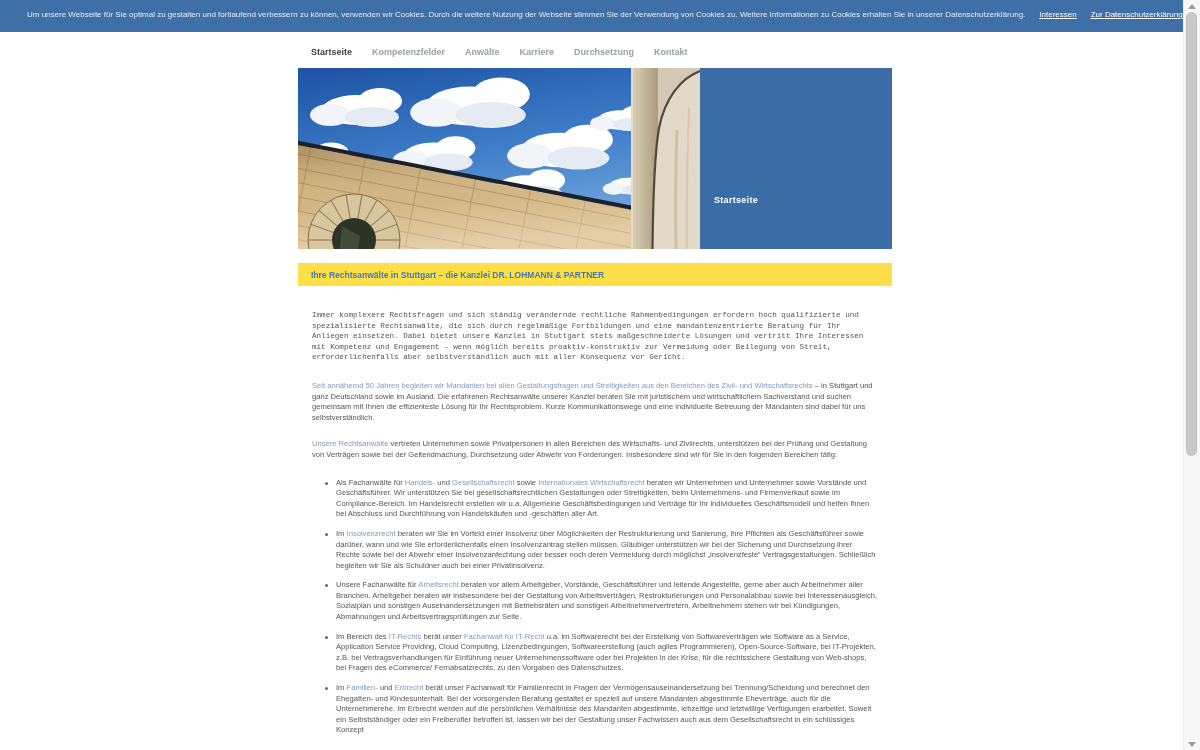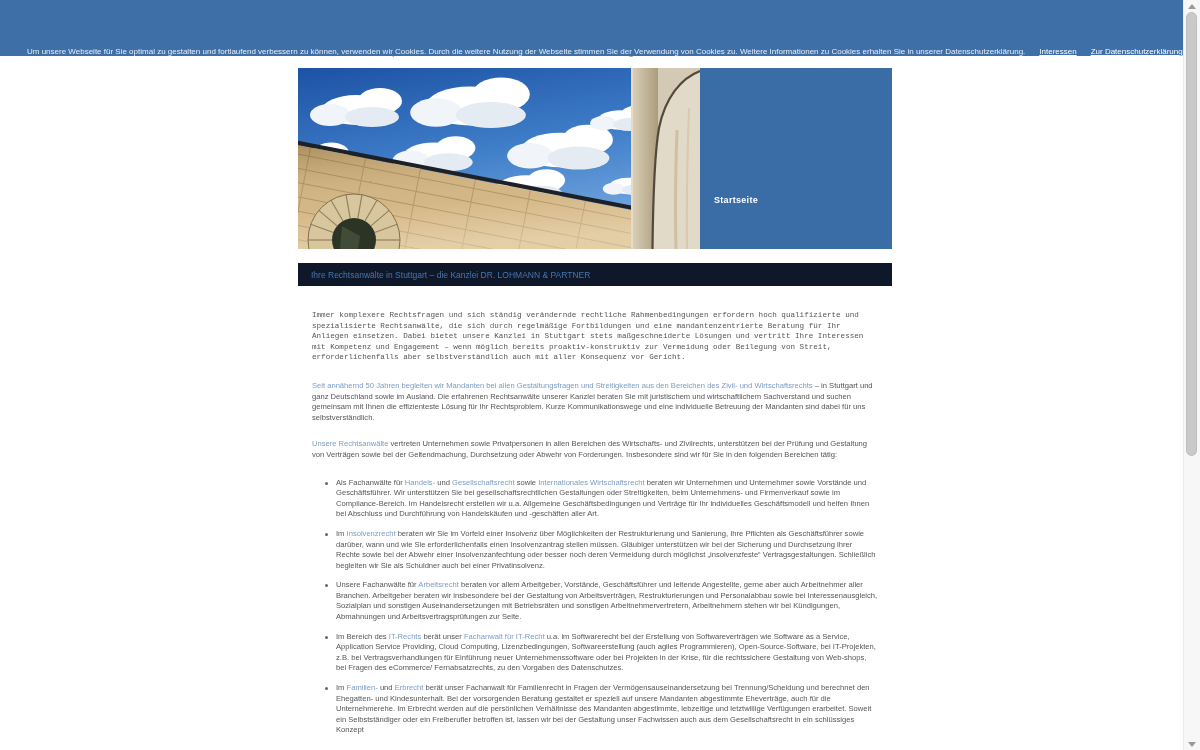--- a/index.html
+++ b/index.html
@@ -12,10 +12,10 @@
 
   
   .cookie-banner {
-    position:absolute; top:0; left:0; right:17px; height:56px;
+    position:absolute; top:0; left:0; right:17px; height:32px;
     background:#3f6fa7; color:#fff; z-index:50;
-    display:flex; align-items:flex-end;
-    padding:2px 4px 0 27px; box-sizing:border-box;
+    display:flex; align-items:flex-start;
+    padding:10px 4px 0 27px; box-sizing:border-box;
     font-size:8px; white-space:nowrap; overflow:hidden;
   }
   .cookie-banner .msg { color:#e8eef5; }

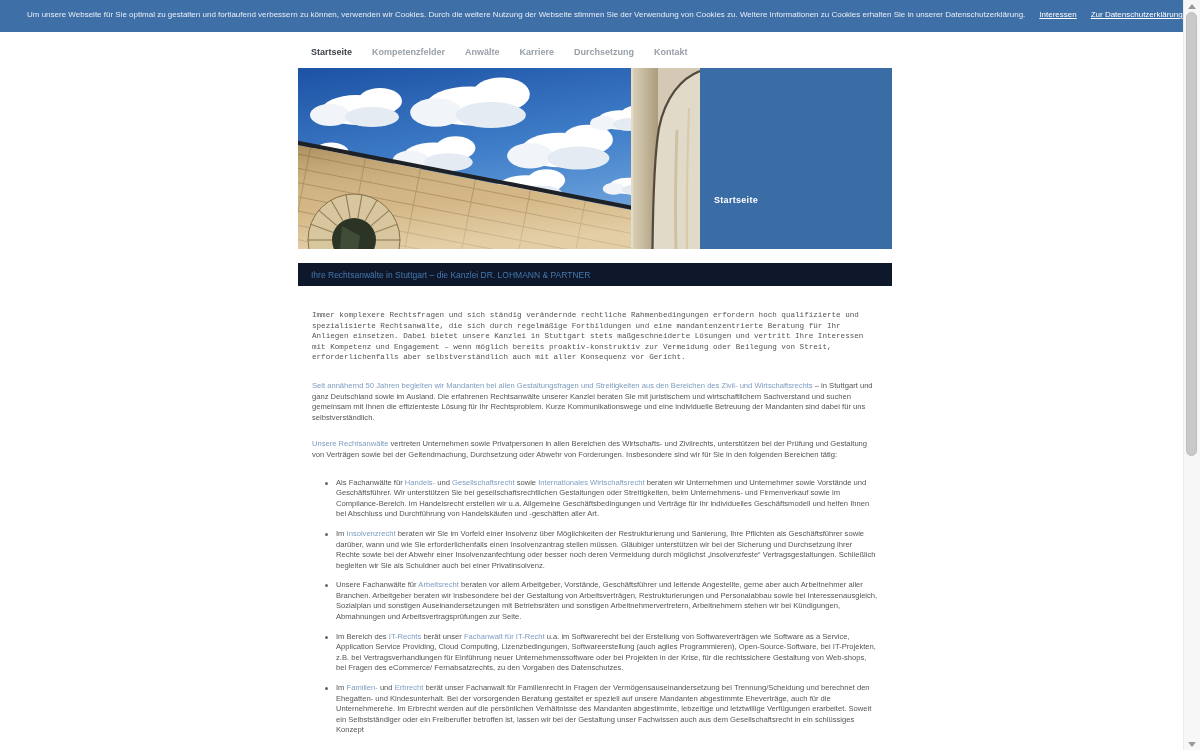--- a/index.html
+++ b/index.html
@@ -60,9 +60,9 @@
 
   
   .title-bar {
-    margin-top:14px; height:23px; background:#0f172a;
+    margin-top:14px; height:23px; background:#fde047;
     display:flex; align-items:center; padding-left:13px;
-    font-size:8.5px; font-weight:normal; color:#4478ad;
+    font-size:8.5px; font-weight:bold; color:#4478ad;
   }
   .content { padding:0 14px; font-size:7.6px; line-height:10.6px; color:#555; }
   .content p { margin:0; }

